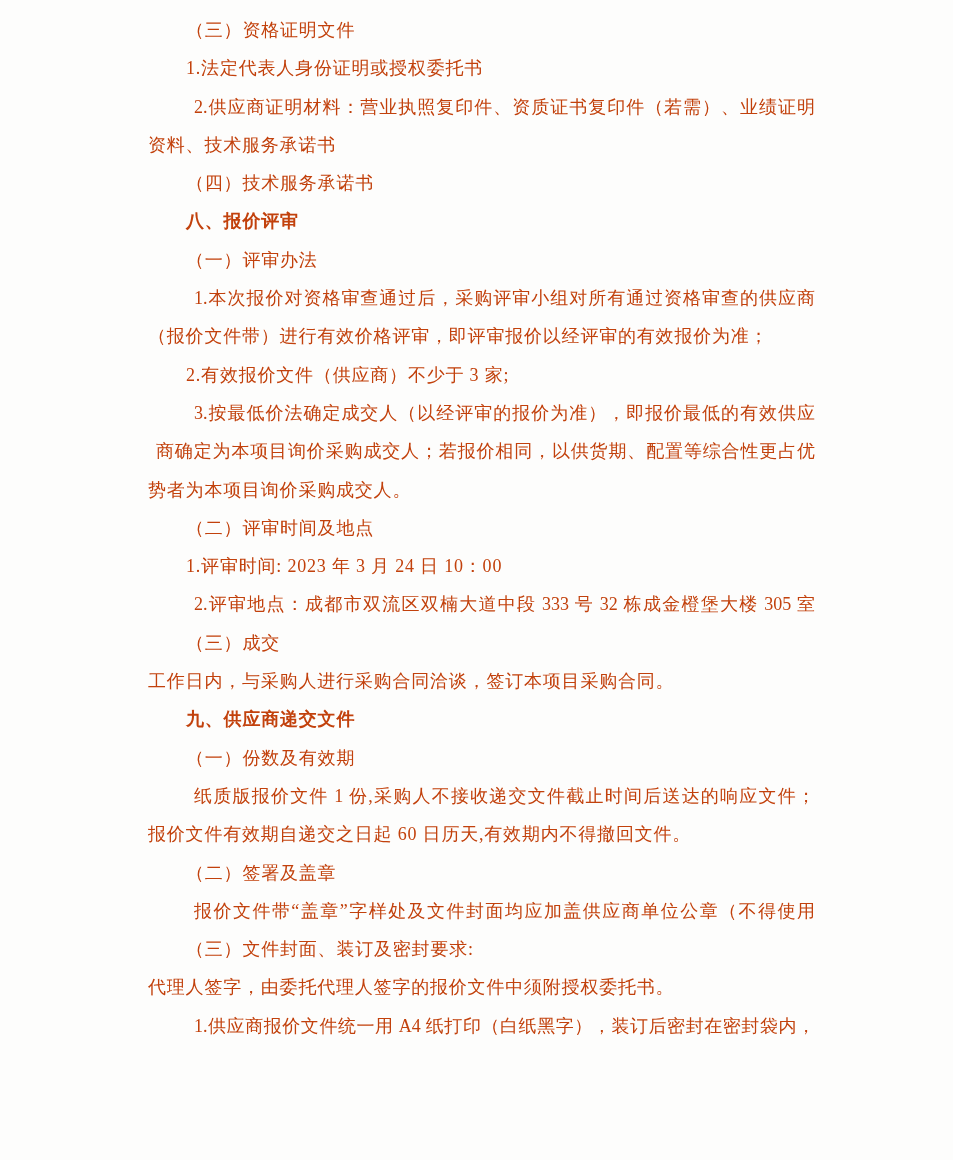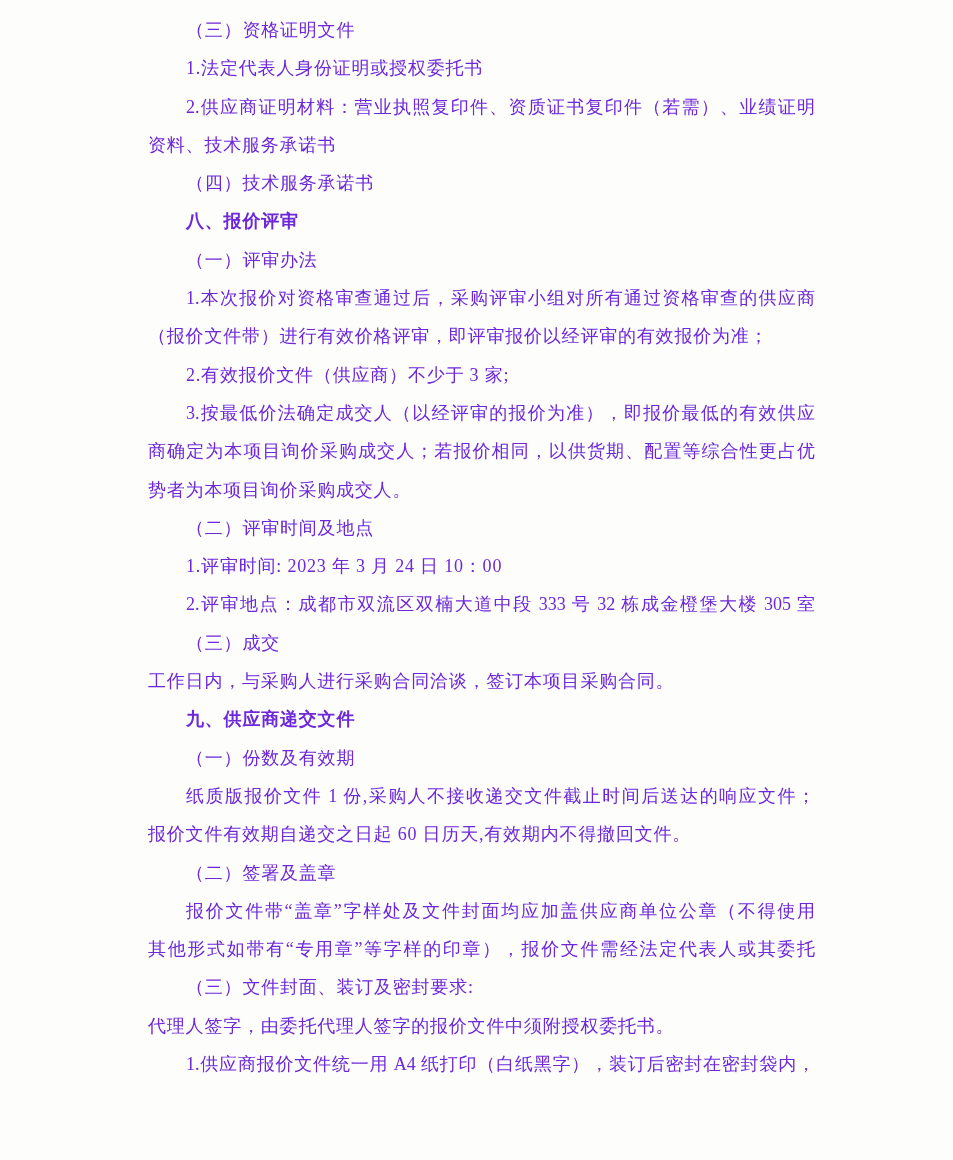--- a/index.html
+++ b/index.html
@@ -14,7 +14,7 @@
     background: #fdfdfc;
     overflow: hidden;
     font-family: "Liberation Serif", "DejaVu Serif", serif;
-    color: #6d28d9;
+    color: #c2410c;
   }
   .content {
     position: absolute;

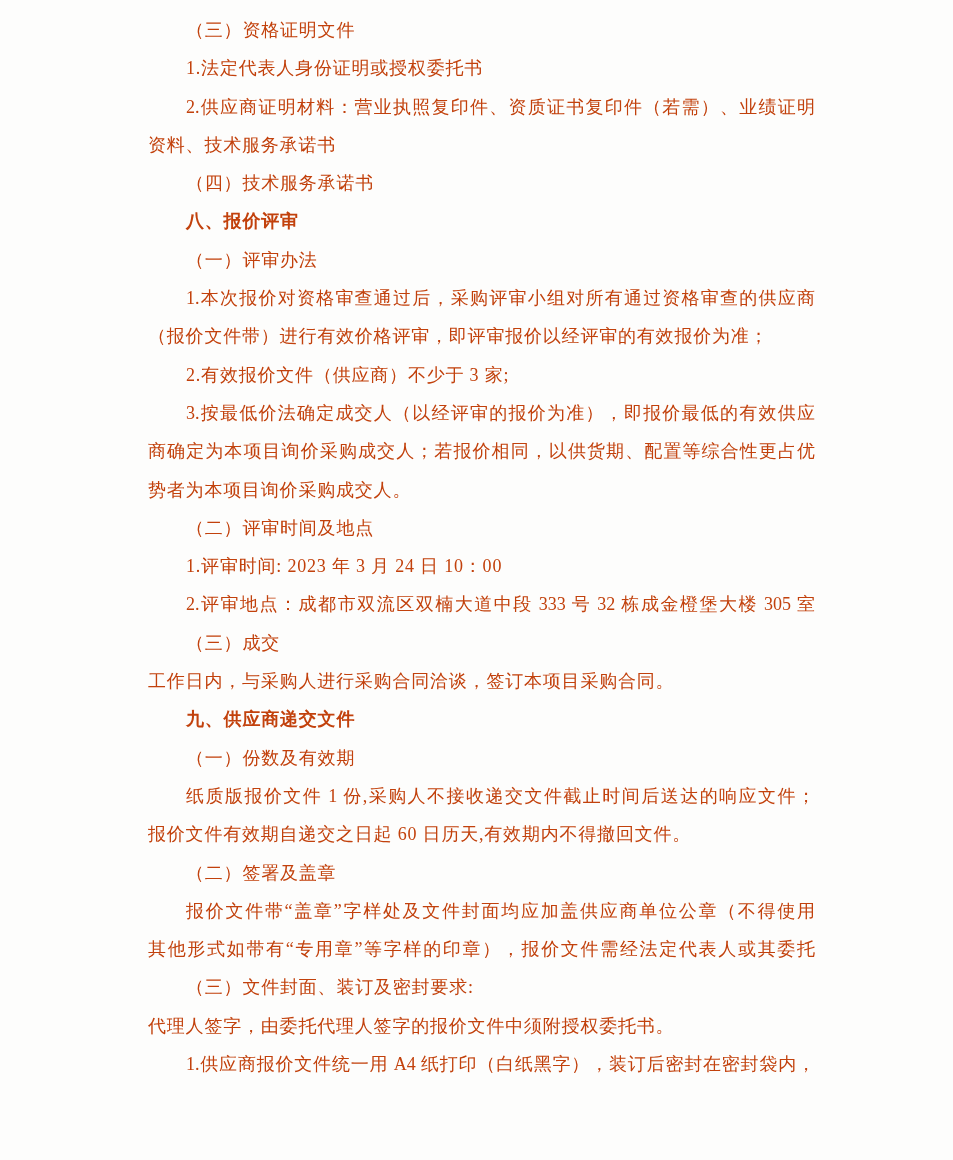--- a/index.html
+++ b/index.html
@@ -36,6 +36,7 @@
     letter-spacing: normal;
     text-align: justify;
     text-align-last: justify;
+    margin-left: 8px;
   }
   .bold {
     font-weight: bold;

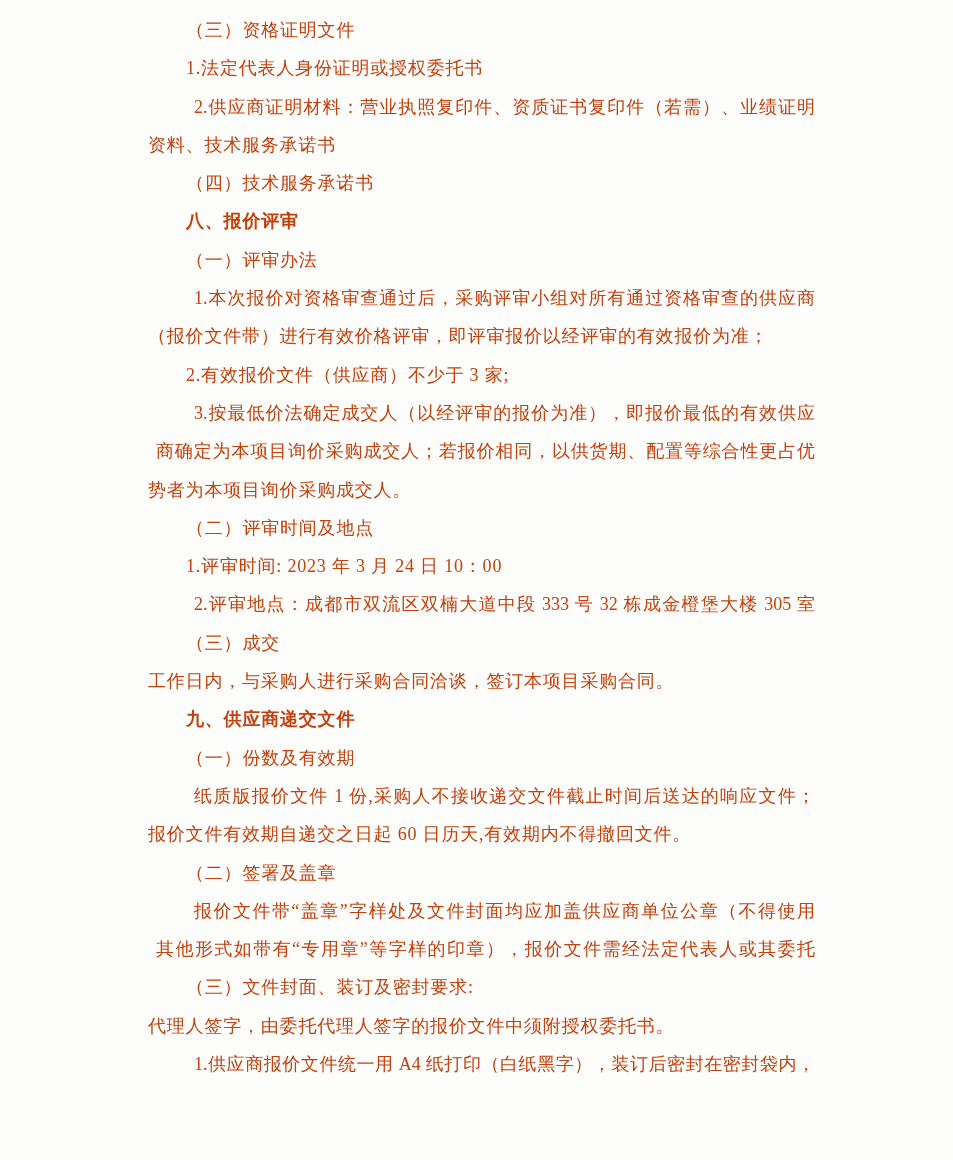--- a/index.html
+++ b/index.html
@@ -71,7 +71,6 @@
     <div class="line">报价文件有效期自递交之日起 60 日历天,有效期内不得撤回文件。</div>
     <div class="line indent">（二）签署及盖章</div>
     <div class="line indent fill">报价文件带“盖章”字样处及文件封面均应加盖供应商单位公章（不得使用</div>
-    <div class="line fill">其他形式如带有“专用章”等字样的印章），报价文件需经法定代表人或其委托</div>
     <div class="line indent">（三）文件封面、装订及密封要求:</div>
     <div class="line">代理人签字，由委托代理人签字的报价文件中须附授权委托书。</div>
     <div class="line indent fill">1.供应商报价文件统一用 A4 纸打印（白纸黑字），装订后密封在密封袋内，</div>

